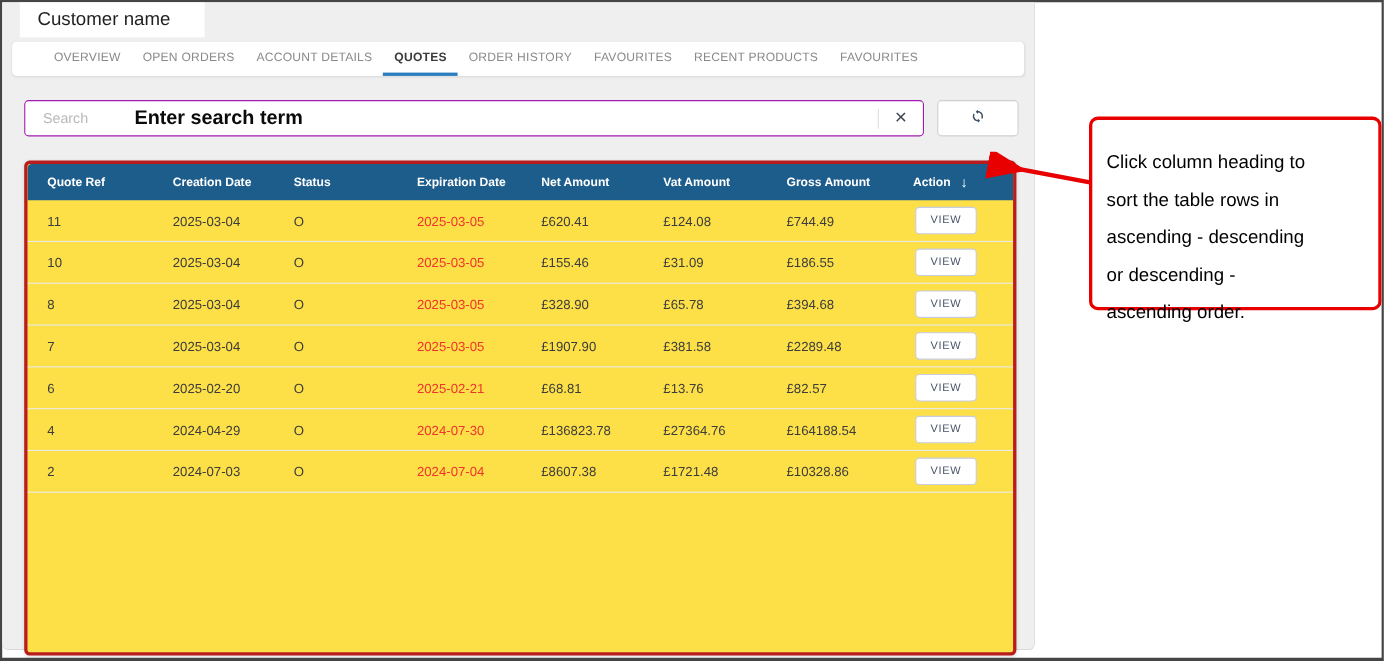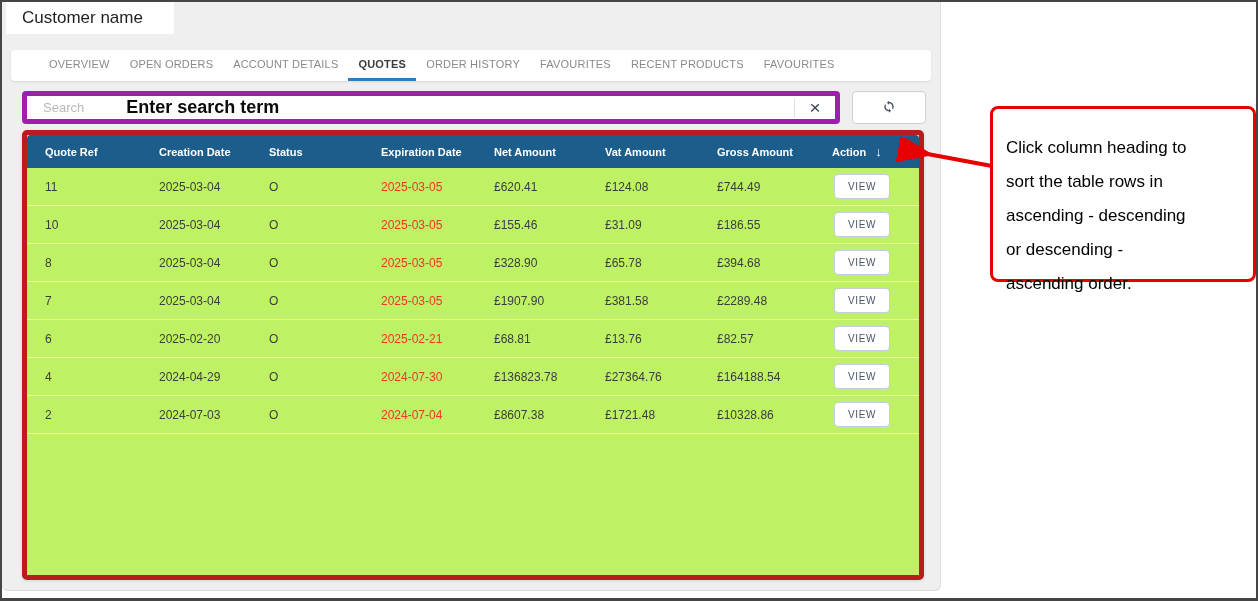--- a/index.html
+++ b/index.html
@@ -25,7 +25,7 @@
   }
 
   .title-tab {
-    position: absolute; left: 4px; top: 0;
+    position: absolute; left: 16px; top: 0;
     width: 168px; height: 32px;
     background: #ffffff;
     display: flex; align-items: center;

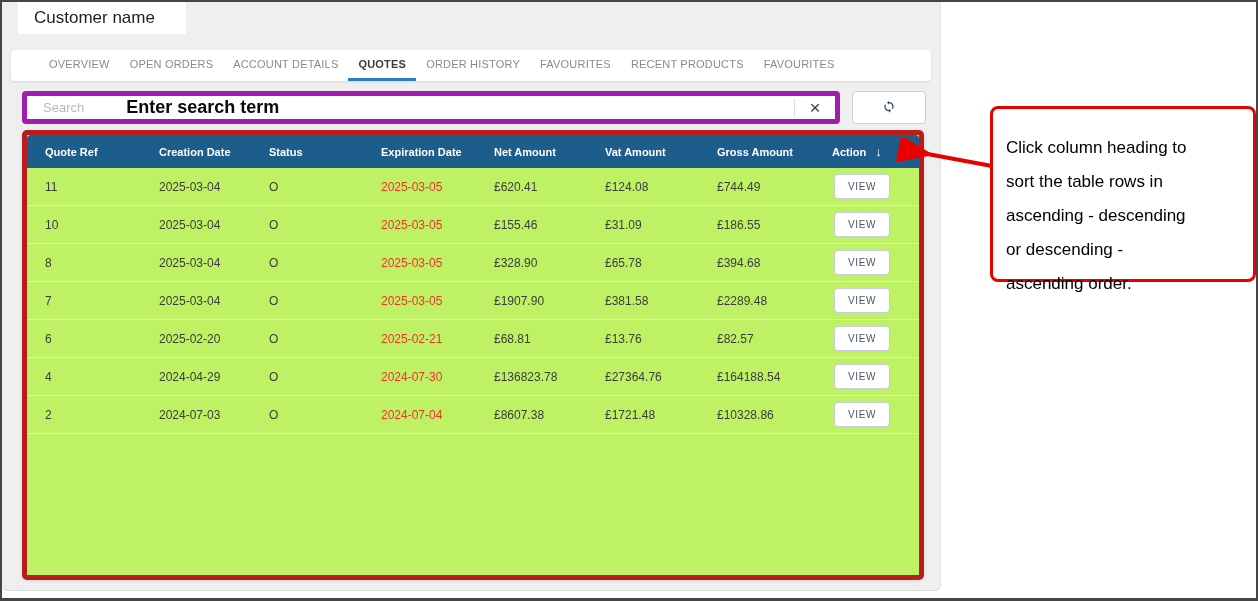--- a/index.html
+++ b/index.html
@@ -41,7 +41,7 @@
     border-radius: 4px;
     box-shadow: 0 1px 2px rgba(0,0,0,0.10);
     display: flex; align-items: stretch;
-    padding-left: 28px; box-sizing: border-box; margin-top: 12px;
+    padding-left: 28px; box-sizing: border-box;
   }
   .tab {
     display: flex; align-items: center;

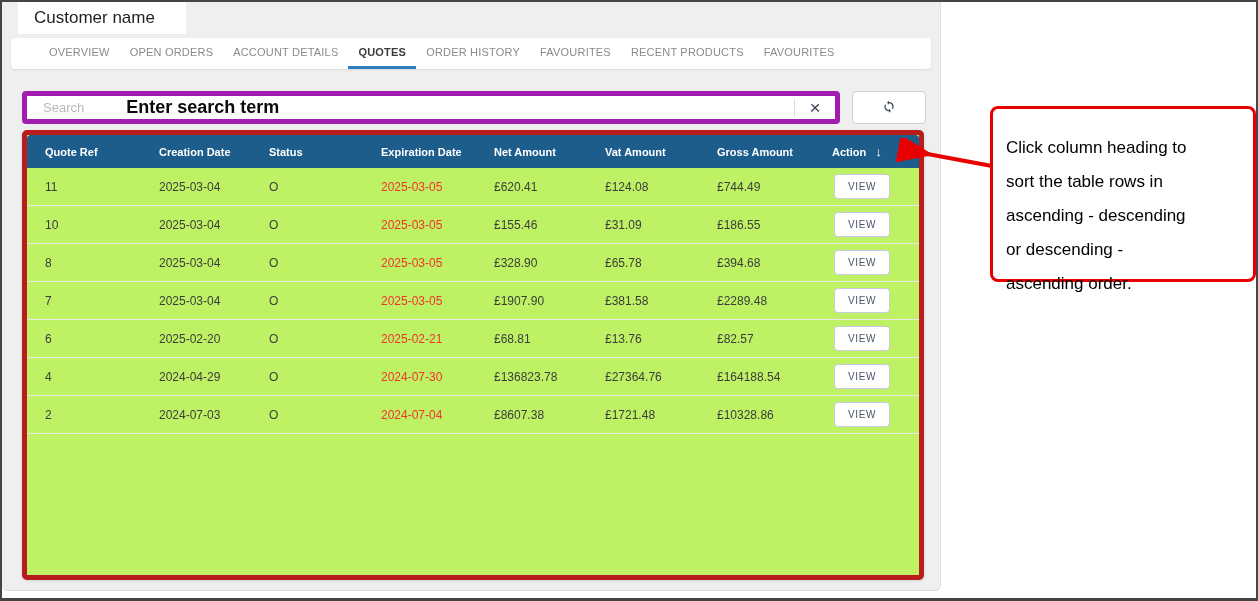--- a/index.html
+++ b/index.html
@@ -63,7 +63,7 @@
     position: absolute; left: 20px; top: 89px;
     width: 818px; height: 33px;
     background: #fff;
-    border: 5px solid #a21caf; border-radius: 4px;
+    border: 1px solid #a21caf; border-radius: 4px;
     box-sizing: border-box;
     display: flex; align-items: center;
   }

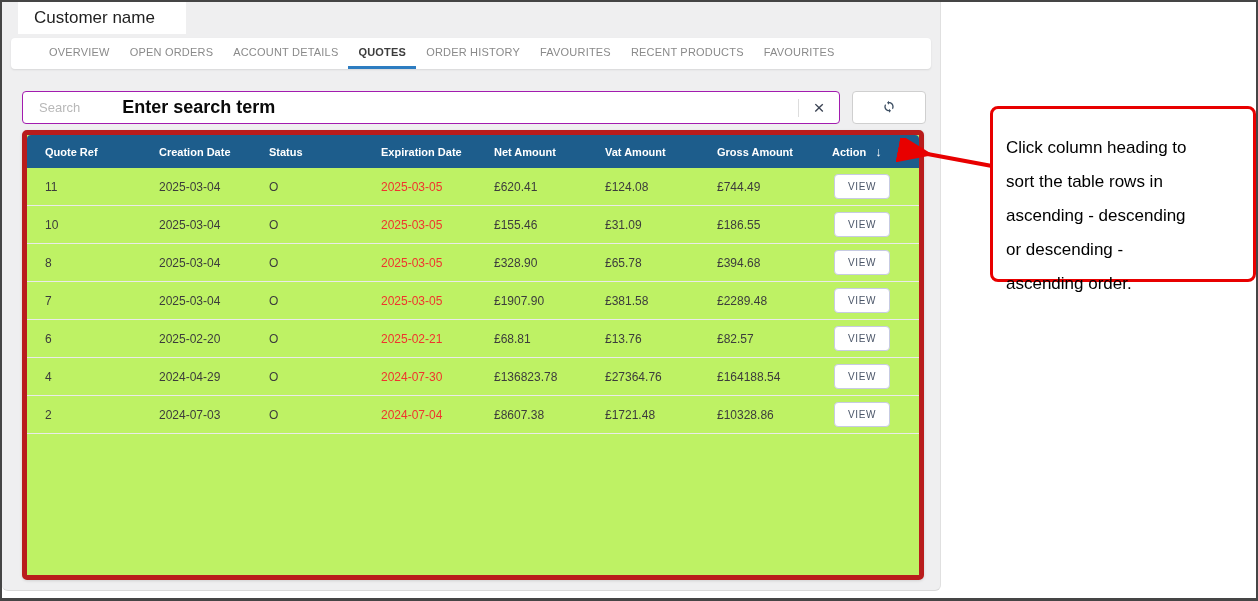--- a/index.html
+++ b/index.html
@@ -86,10 +86,10 @@
 
   
   .table-card {
-    position: absolute; left: 20px; top: 128px;
+    position: absolute; left: 20px; top: 144px;
     width: 902px; height: 450px;
-    background: #bef264;
-    border: 5px solid #b91c1c; border-radius: 5px;
+    background: #fde047;
+    border: 3px solid #b91c1c; border-radius: 5px;
     box-shadow: 0 1px 3px rgba(0,0,0,0.12);
     box-sizing: border-box;
     overflow: hidden;

